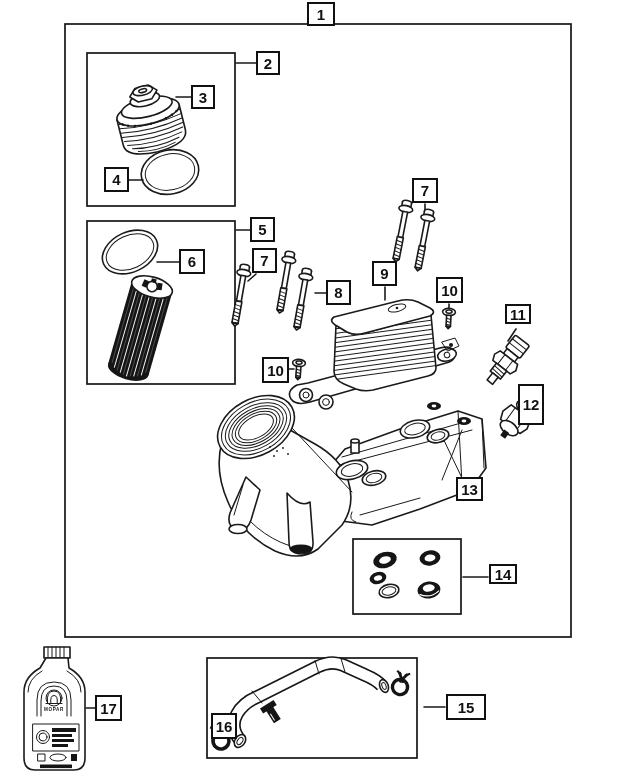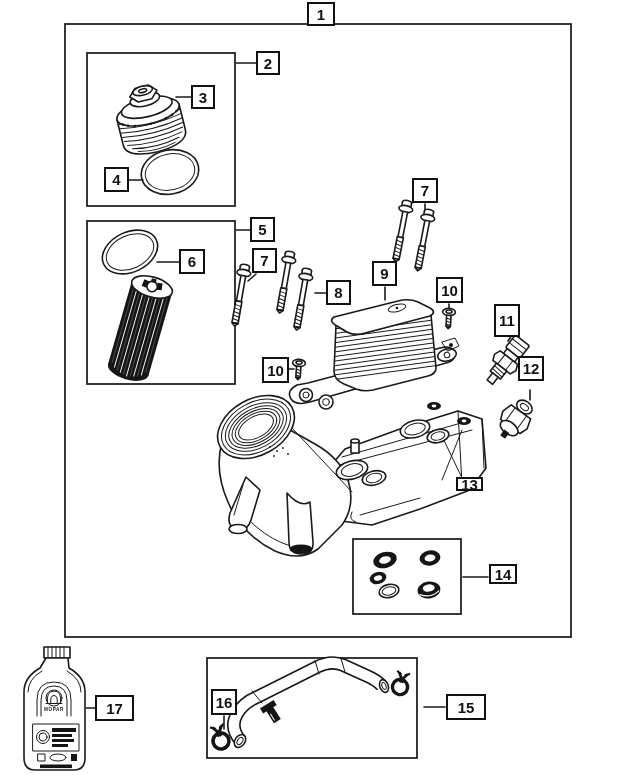--- a/index.html
+++ b/index.html
@@ -312,7 +312,7 @@
 <div class="callout" style="left:372px;top:261px;width:25px;height:25px">9</div>
 <div class="callout" style="left:262px;top:357px;width:27px;height:26px">10</div>
 <div class="callout" style="left:436px;top:277px;width:27px;height:26px">10</div>
-<div class="callout" style="left:494px;top:304px;width:26px;height:33px">11</div>
+<div class="callout" style="left:505px;top:304px;width:26px;height:20px">11</div>
 <div class="callout" style="left:518px;top:356px;width:26px;height:25px">12</div>
 <div class="callout" style="left:456px;top:477px;width:27px;height:14px">13</div>
 <div class="callout" style="left:489px;top:564px;width:28px;height:20px">14</div>

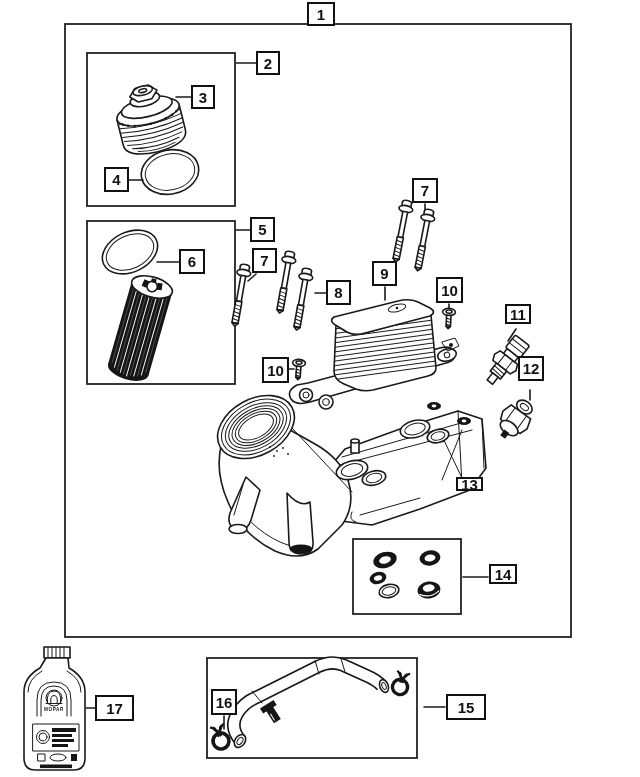--- a/index.html
+++ b/index.html
@@ -313,7 +313,7 @@
 <div class="callout" style="left:262px;top:357px;width:27px;height:26px">10</div>
 <div class="callout" style="left:436px;top:277px;width:27px;height:26px">10</div>
 <div class="callout" style="left:505px;top:304px;width:26px;height:20px">11</div>
-<div class="callout" style="left:518px;top:356px;width:26px;height:25px">12</div>
+<div class="callout" style="left:518px;top:384px;width:26px;height:41px">12</div>
 <div class="callout" style="left:456px;top:477px;width:27px;height:14px">13</div>
 <div class="callout" style="left:489px;top:564px;width:28px;height:20px">14</div>
 <div class="callout" style="left:446px;top:694px;width:40px;height:26px">15</div>

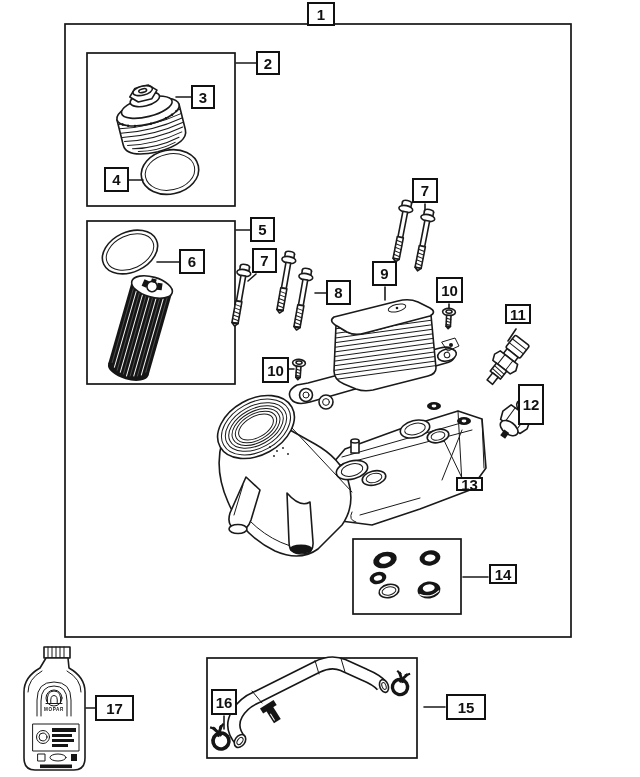--- a/index.html
+++ b/index.html
@@ -314,7 +314,7 @@
 <div class="callout" style="left:436px;top:277px;width:27px;height:26px">10</div>
 <div class="callout" style="left:505px;top:304px;width:26px;height:20px">11</div>
 <div class="callout" style="left:518px;top:384px;width:26px;height:41px">12</div>
-<div class="callout" style="left:456px;top:477px;width:27px;height:14px">13</div>
+<div class="callout" style="left:456px;top:477px;width:27px;height:24px">13</div>
 <div class="callout" style="left:489px;top:564px;width:28px;height:20px">14</div>
 <div class="callout" style="left:446px;top:694px;width:40px;height:26px">15</div>
 <div class="callout" style="left:211px;top:689px;width:26px;height:26px">16</div>

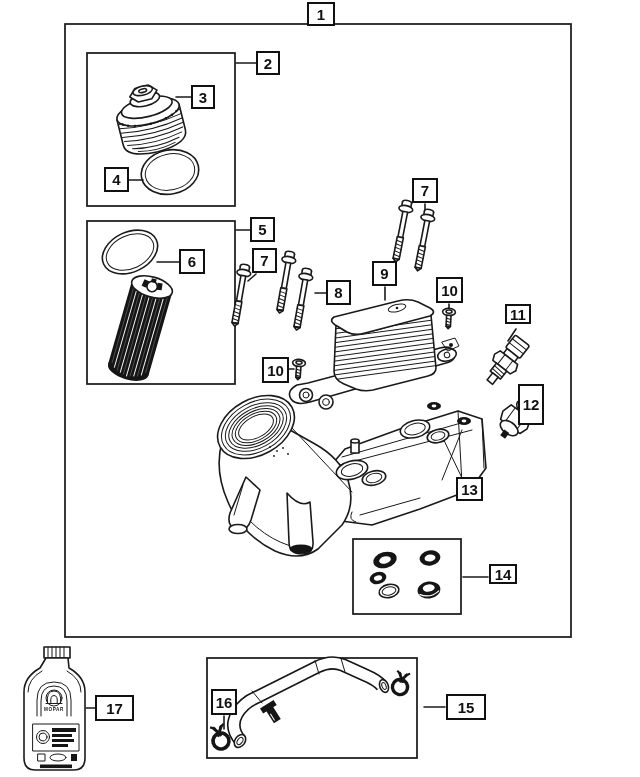--- a/index.html
+++ b/index.html
@@ -318,7 +318,7 @@
 <div class="callout" style="left:489px;top:564px;width:28px;height:20px">14</div>
 <div class="callout" style="left:446px;top:694px;width:40px;height:26px">15</div>
 <div class="callout" style="left:211px;top:689px;width:26px;height:26px">16</div>
-<div class="callout" style="left:95px;top:695px;width:39px;height:26px">17</div>
+<div class="callout" style="left:95px;top:695px;width:27px;height:26px">17</div>
 
 </div>
 

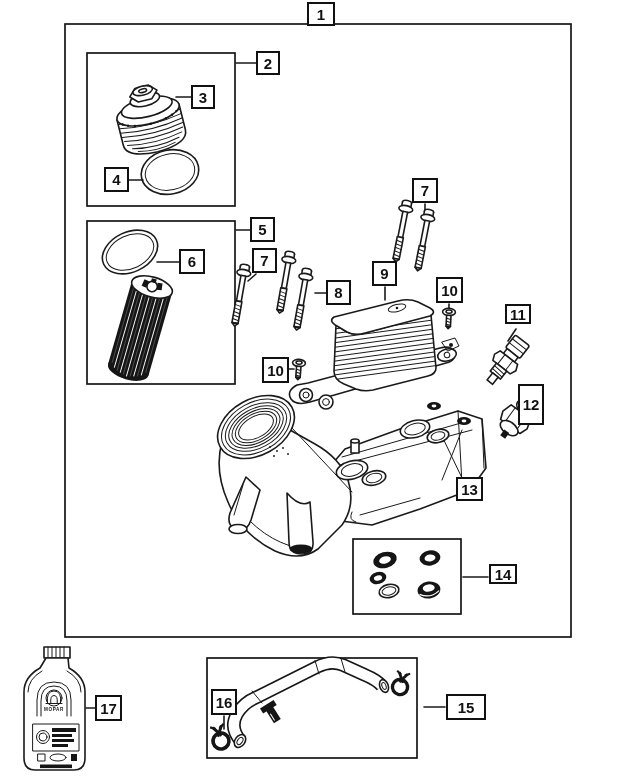--- a/index.html
+++ b/index.html
@@ -317,7 +317,7 @@
 <div class="callout" style="left:456px;top:477px;width:27px;height:24px">13</div>
 <div class="callout" style="left:489px;top:564px;width:28px;height:20px">14</div>
 <div class="callout" style="left:446px;top:694px;width:40px;height:26px">15</div>
-<div class="callout" style="left:211px;top:689px;width:26px;height:26px">16</div>
+<div class="callout" style="left:211px;top:713px;width:26px;height:26px">16</div>
 <div class="callout" style="left:95px;top:695px;width:27px;height:26px">17</div>
 
 </div>

